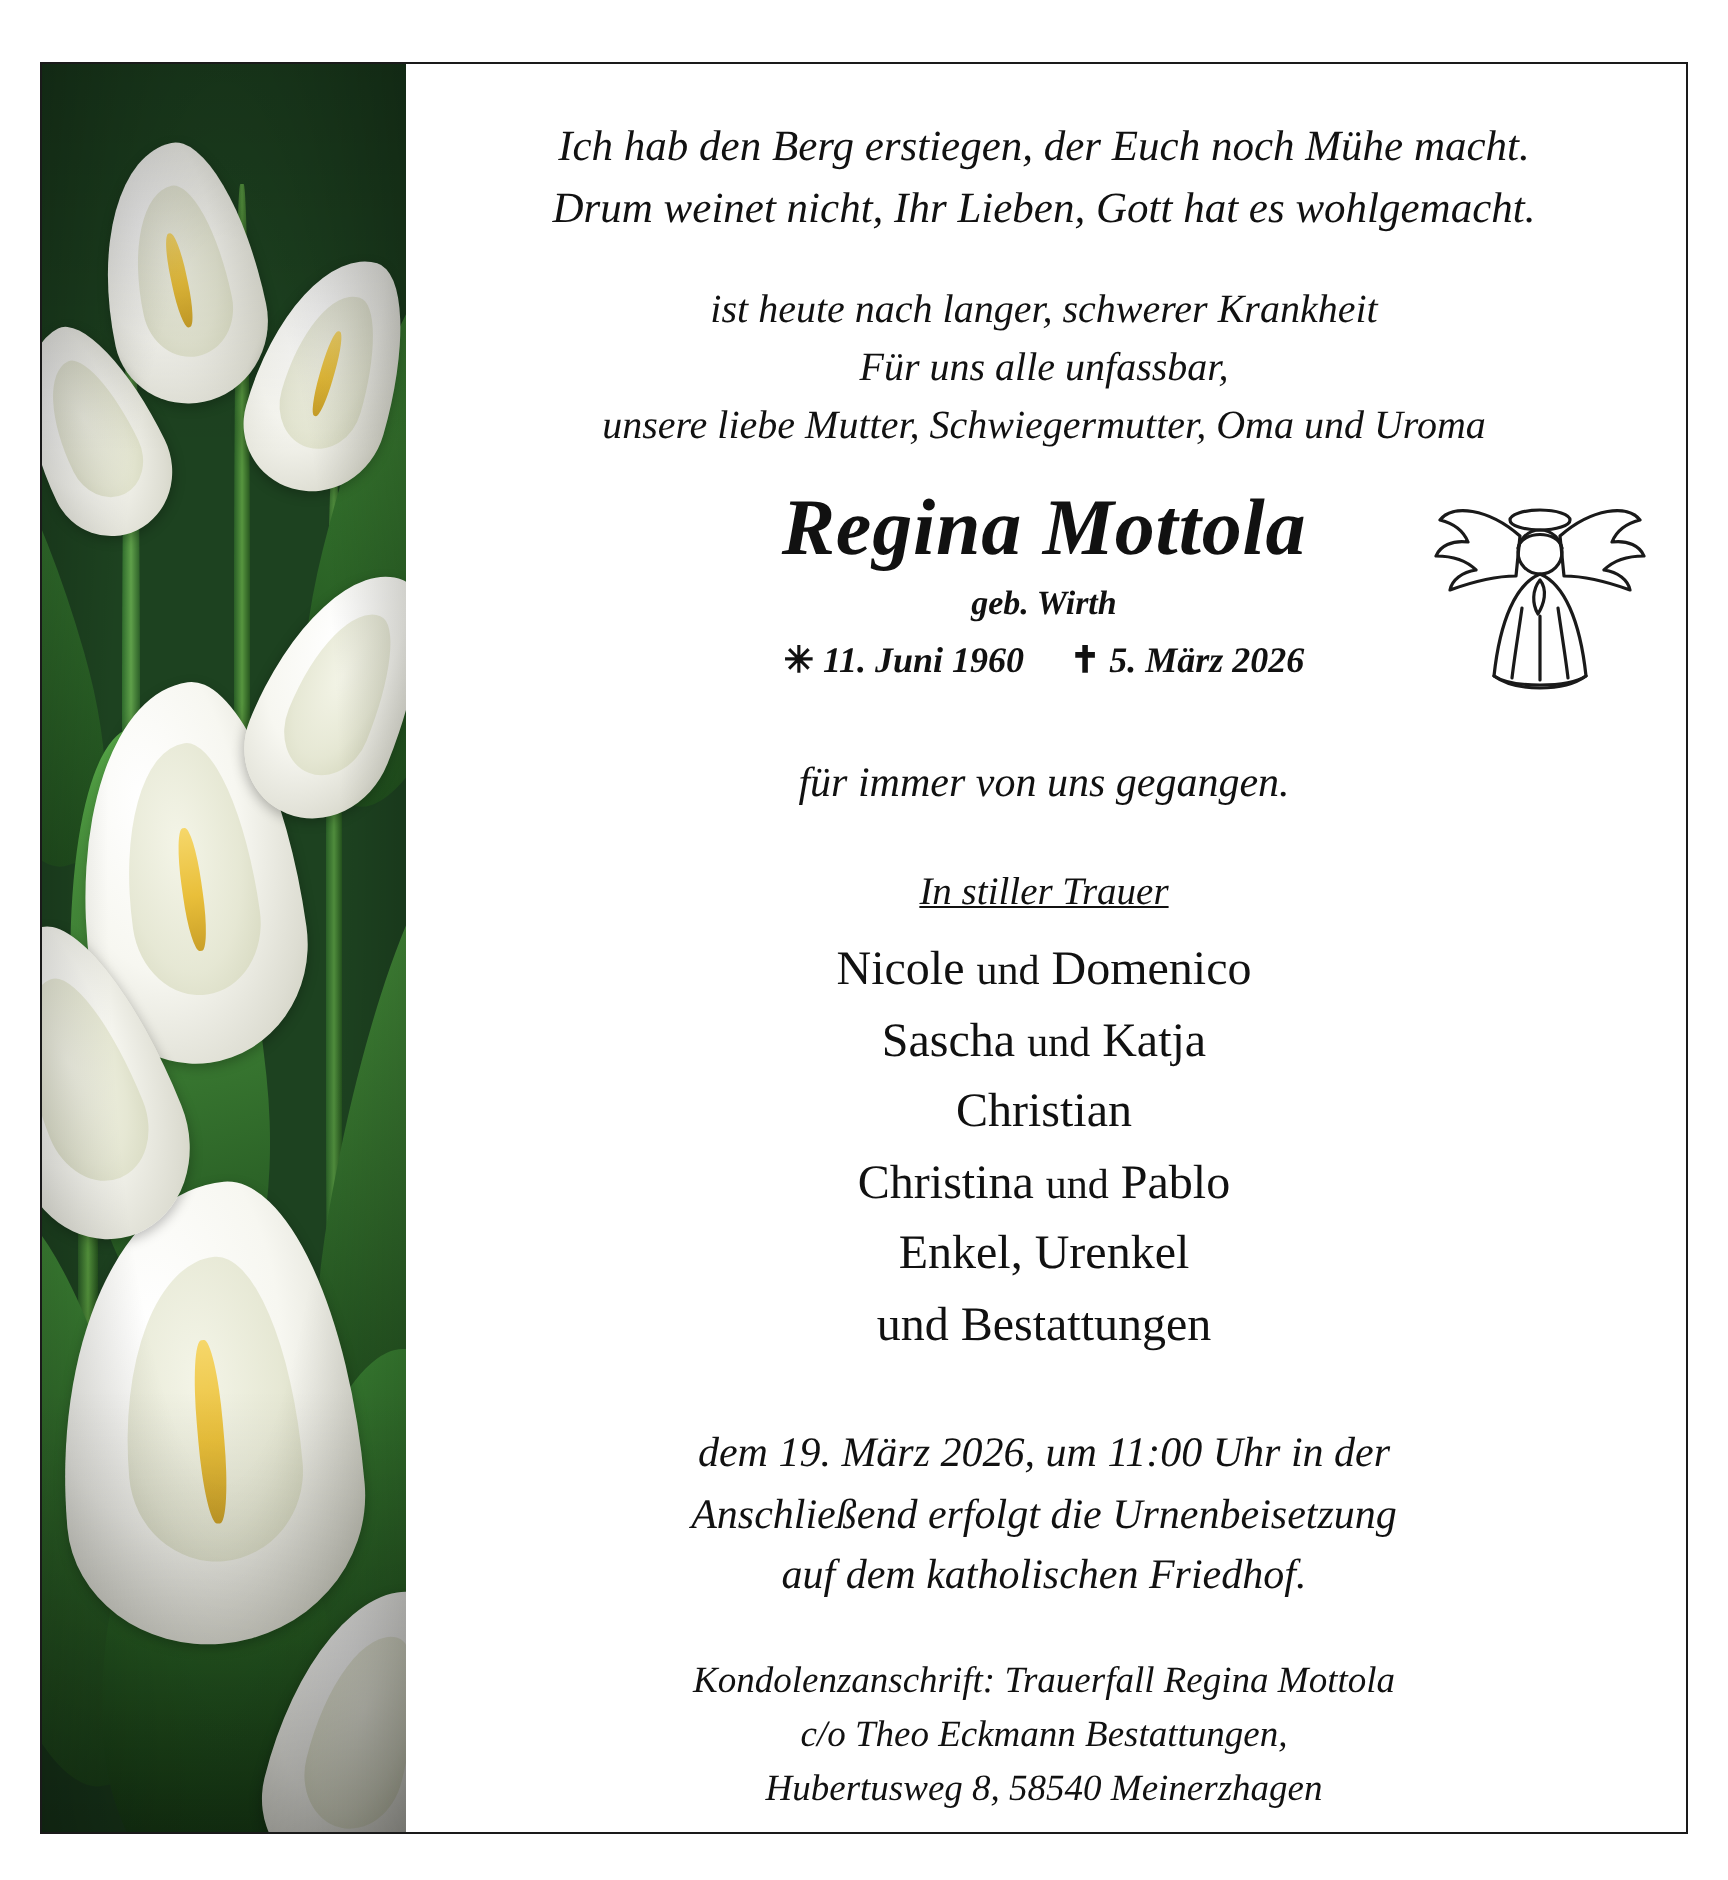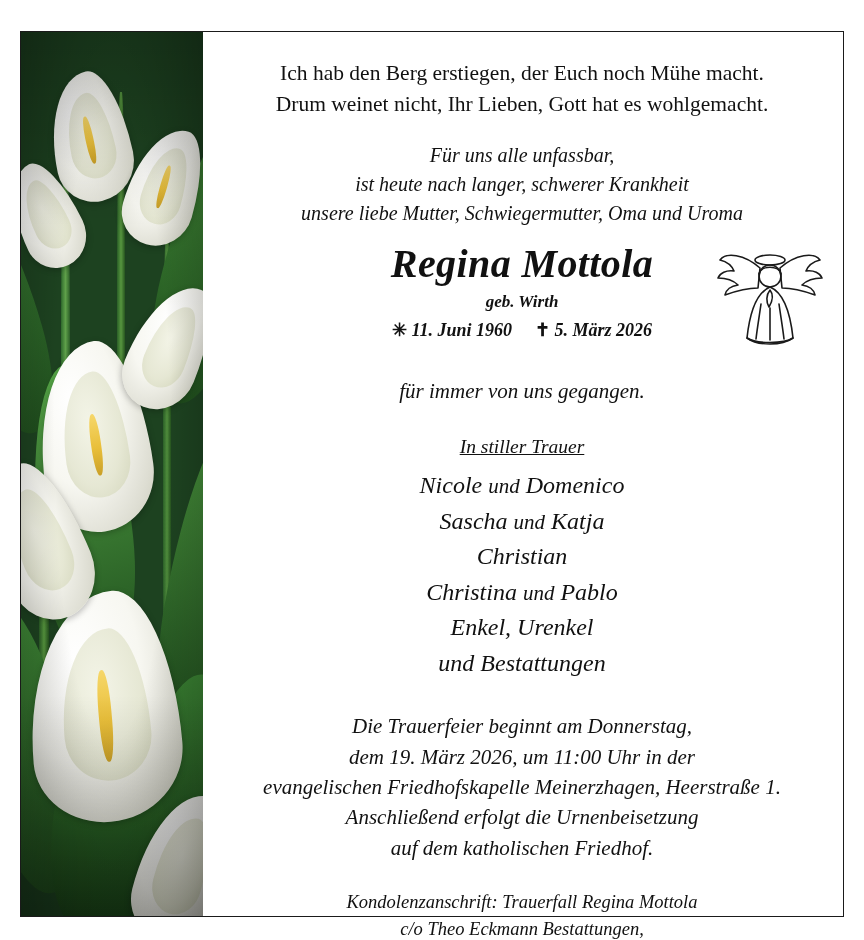--- a/index.html
+++ b/index.html
@@ -119,6 +119,7 @@
   }
 
   .verse {
+    font-style: italic;
     font-size: 21.5px;
     line-height: 1.42;
     margin-top: 16px;

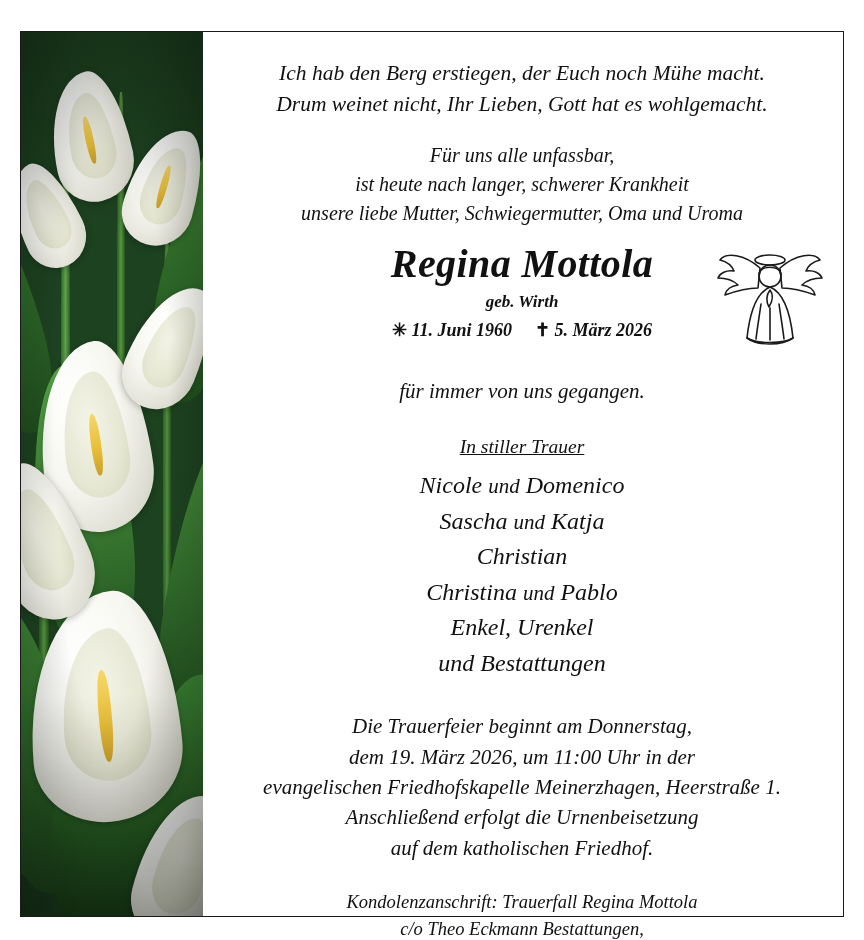--- a/index.html
+++ b/index.html
@@ -273,8 +273,8 @@
     </div>
 
     <div class="intro">
+      <div>ist heute nach langer, schwerer Krankheit</div>
       <div>Für uns alle unfassbar,</div>
-      <div>ist heute nach langer, schwerer Krankheit</div>
       <div>unsere liebe Mutter, Schwiegermutter, Oma und Uroma</div>
     </div>
 

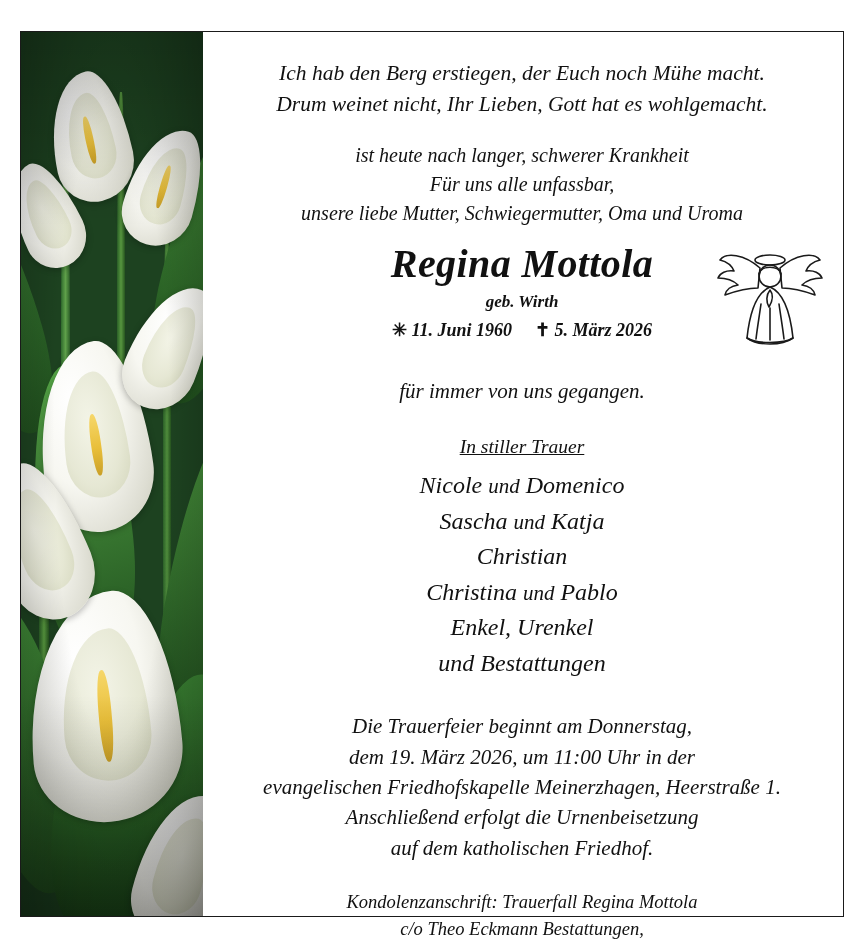--- a/index.html
+++ b/index.html
@@ -180,7 +180,6 @@
     margin-top: 10px;
   }
   .mourner {
-    font-style: italic;
     font-size: 24px;
     line-height: 1.48;
   }

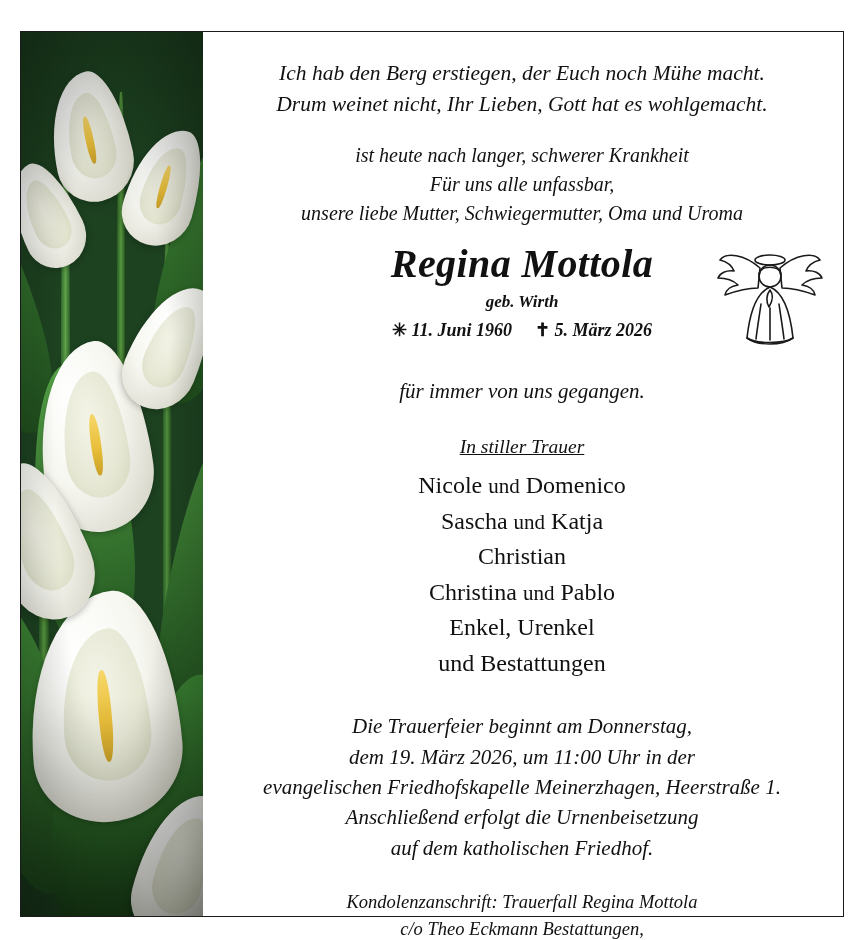--- a/index.html
+++ b/index.html
@@ -343,7 +343,6 @@
     </div>
 
     <div class="ceremony">
-      <div>Die Trauerfeier beginnt am Donnerstag,</div>
       <div>dem 19. März 2026, um 11:00 Uhr in der</div>
       <div>evangelischen Friedhofskapelle Meinerzhagen, Heerstraße 1.</div>
       <div>Anschließend erfolgt die Urnenbeisetzung</div>

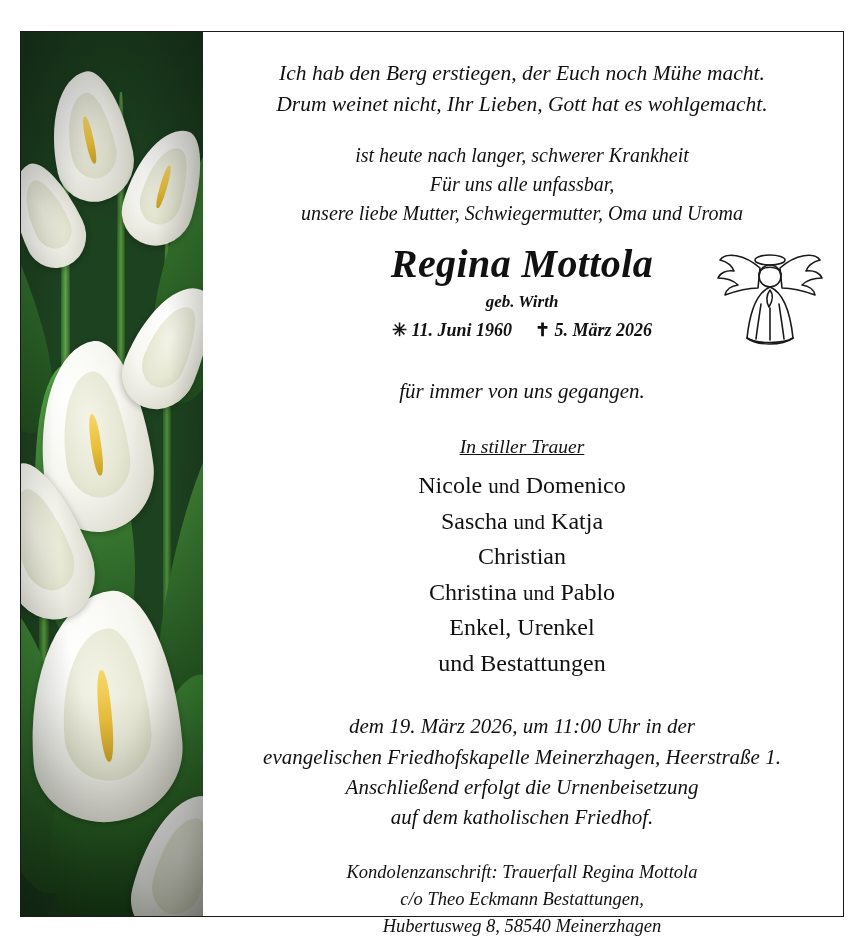--- a/index.html
+++ b/index.html
@@ -344,7 +344,6 @@
 
     <div class="ceremony">
       <div>dem 19. März 2026, um 11:00 Uhr in der</div>
-      <div>evangelischen Friedhofskapelle Meinerzhagen, Heerstraße 1.</div>
       <div>Anschließend erfolgt die Urnenbeisetzung</div>
       <div>auf dem katholischen Friedhof.</div>
     </div>

